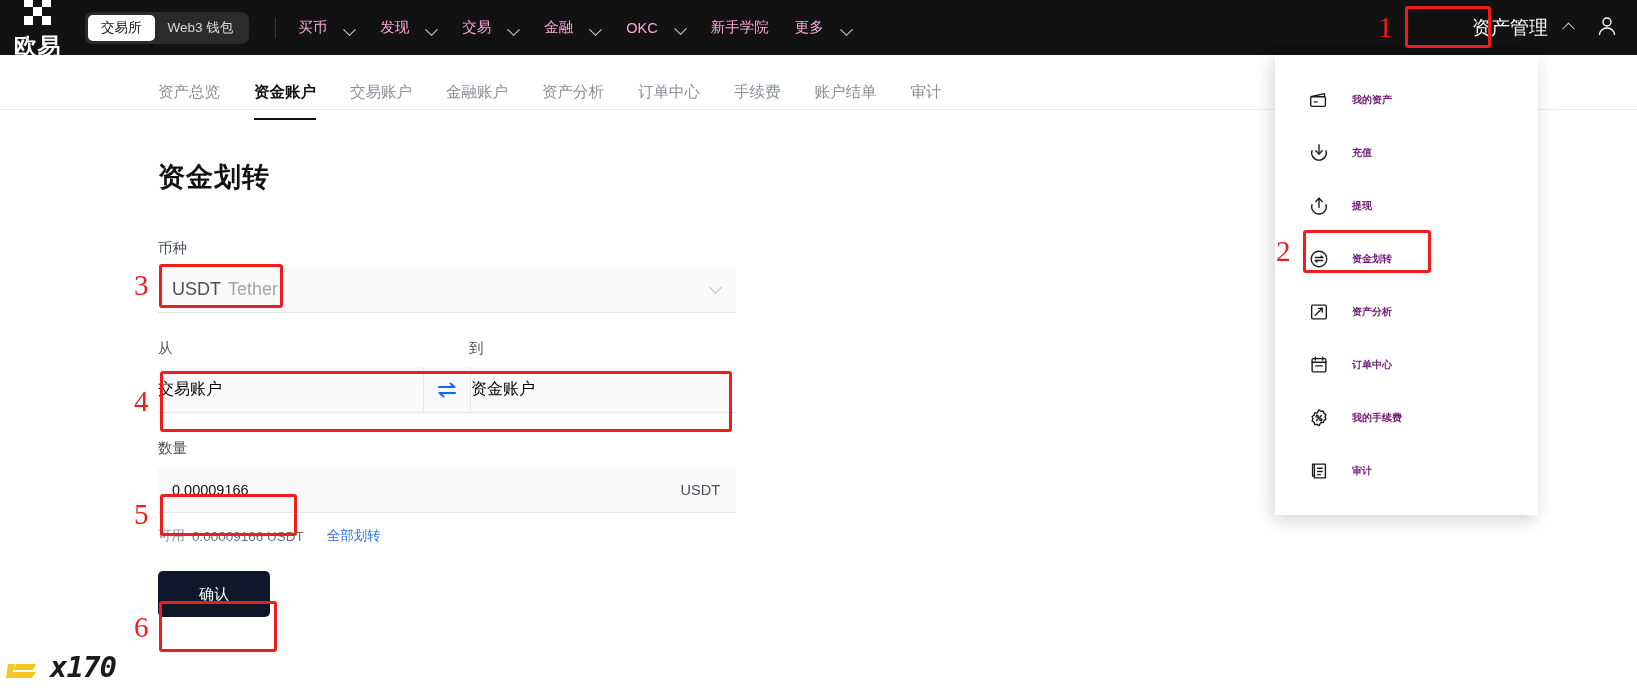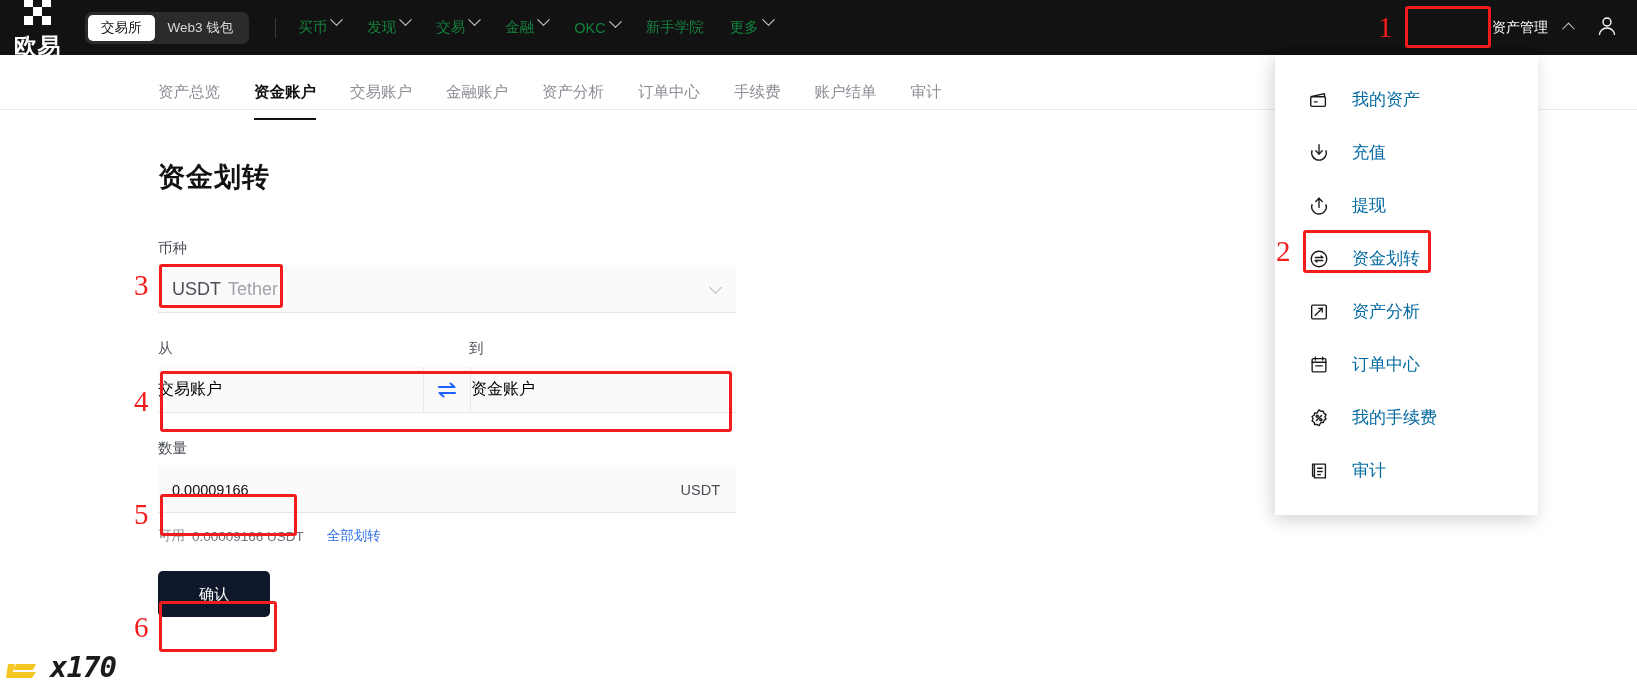--- a/index.html
+++ b/index.html
@@ -57,8 +57,8 @@
   }
   .nav-items { display: flex; align-items: center; gap: 26px; }
   .nav-item {
-    display: flex; align-items: flex-start; gap: 5px;
-    color: #15803d; font-size: 14.5px; cursor: pointer; white-space: nowrap;
+    display: flex; align-items: flex-end; gap: 18px;
+    color: #f9a8d4; font-size: 14.5px; cursor: pointer; white-space: nowrap;
   }
   .chev {
     width: 9px; height: 9px;

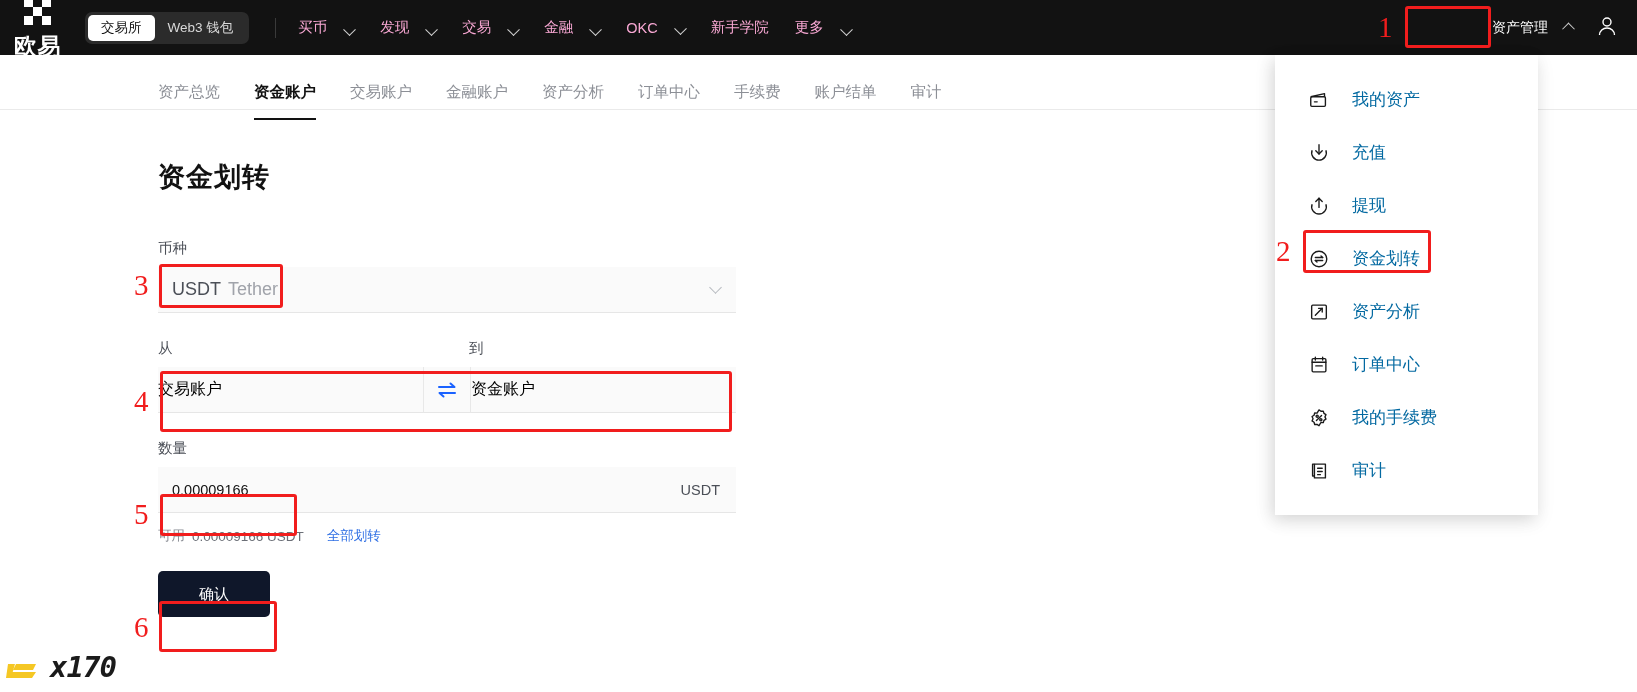--- a/index.html
+++ b/index.html
@@ -72,7 +72,7 @@
     display: flex; align-items: center; gap: 0;
   }
   .asset-mgr {
-    color: #ffffff; font-size: 14px;
+    color: #ffffff; font-size: 19px;
     padding: 4px 6px; cursor: pointer; white-space: nowrap;
   }
   .user-icon { margin: 0 18px 0 22px; cursor: pointer; }

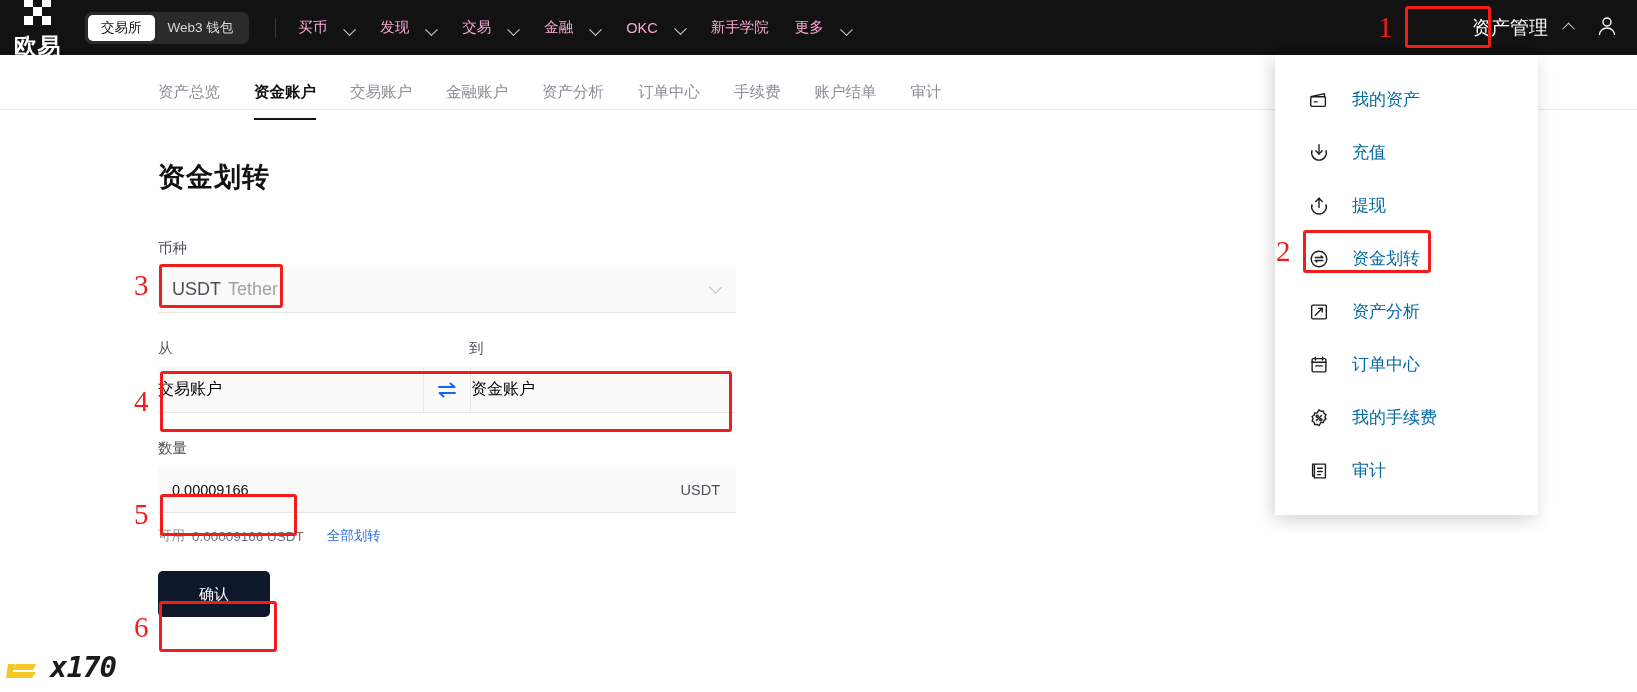--- a/index.html
+++ b/index.html
@@ -173,7 +173,7 @@
     height: 53px; display: flex; align-items: center;
     padding-left: 33px; gap: 22px; cursor: pointer;
   }
-  .dd-item .dd-label { font-size: 17px; color: #0369a1; }
+  .dd-item .dd-label { font-size: 10px; color: #701a75; font-weight: bold; }
   .dd-icon { width: 22px; height: 22px; flex: none; display:block; }
 
   

